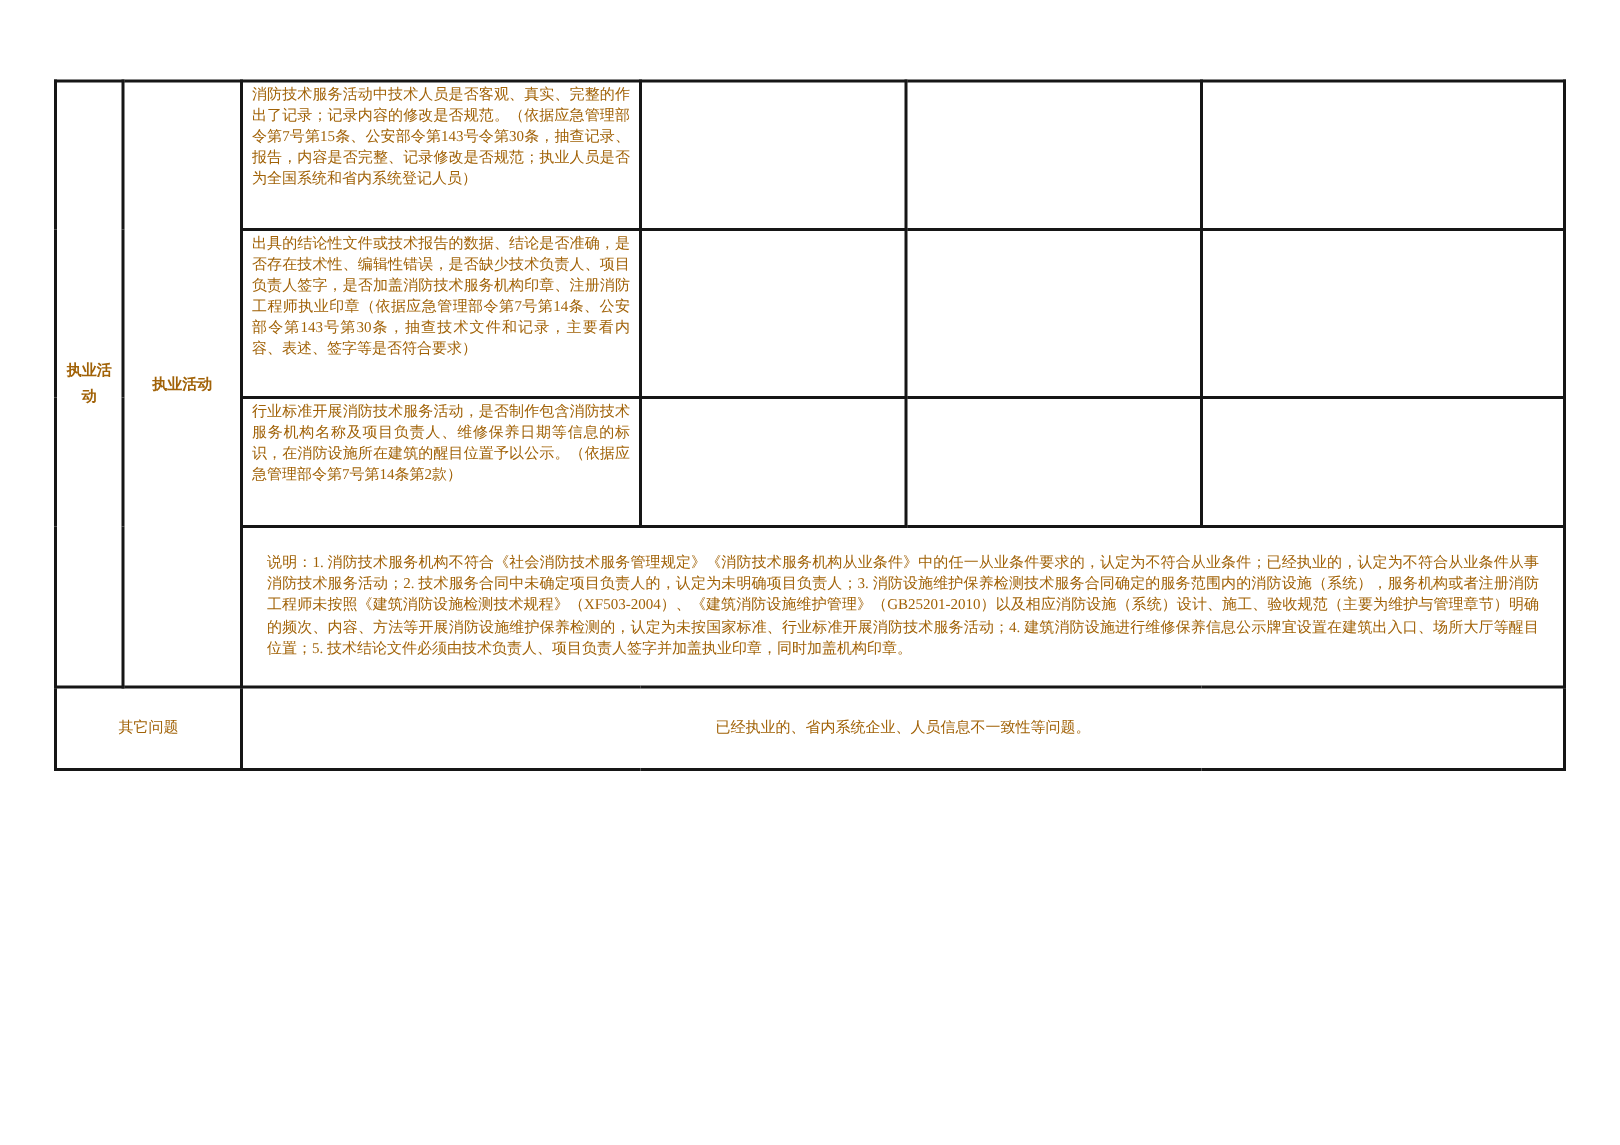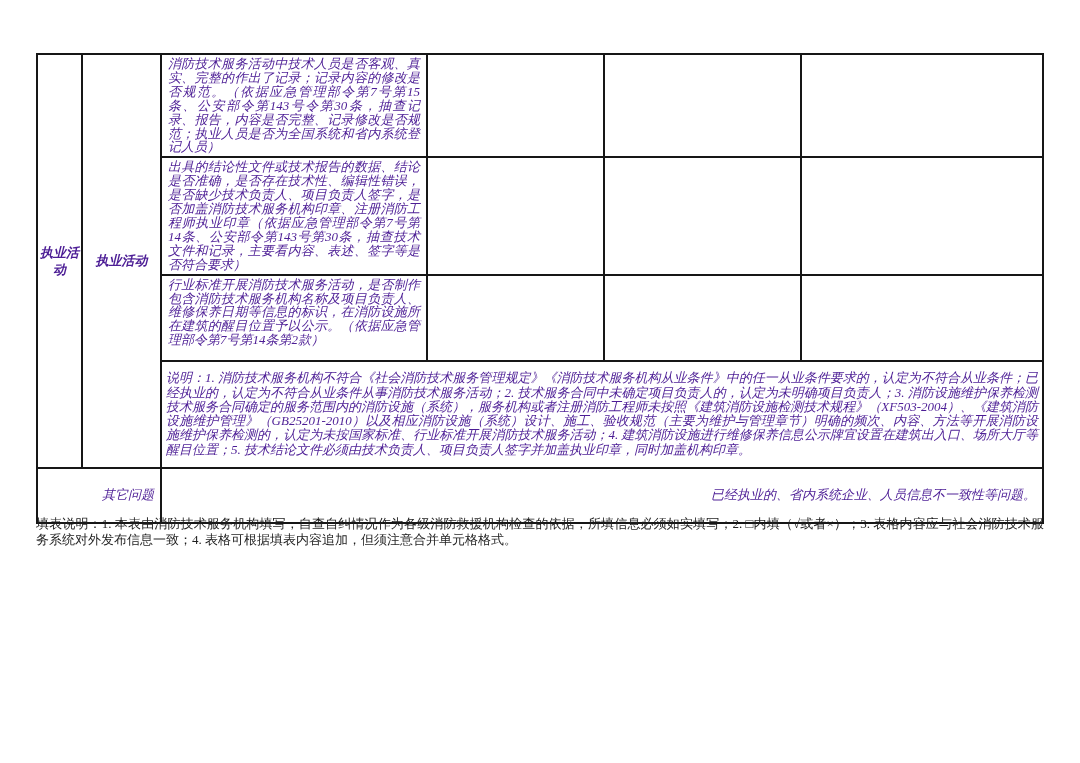--- a/index.html
+++ b/index.html
@@ -27,10 +27,9 @@
   table.form-table td {
     border: 2px solid #161616;
     overflow: hidden;
-    font-size: 13px;
-    color: #4c1d95;
+    font-size: 10px;
+    color: #a16207;
     background: #ffffff;
-    font-style: italic;
   }
   td.label-cell {
     text-align: center;

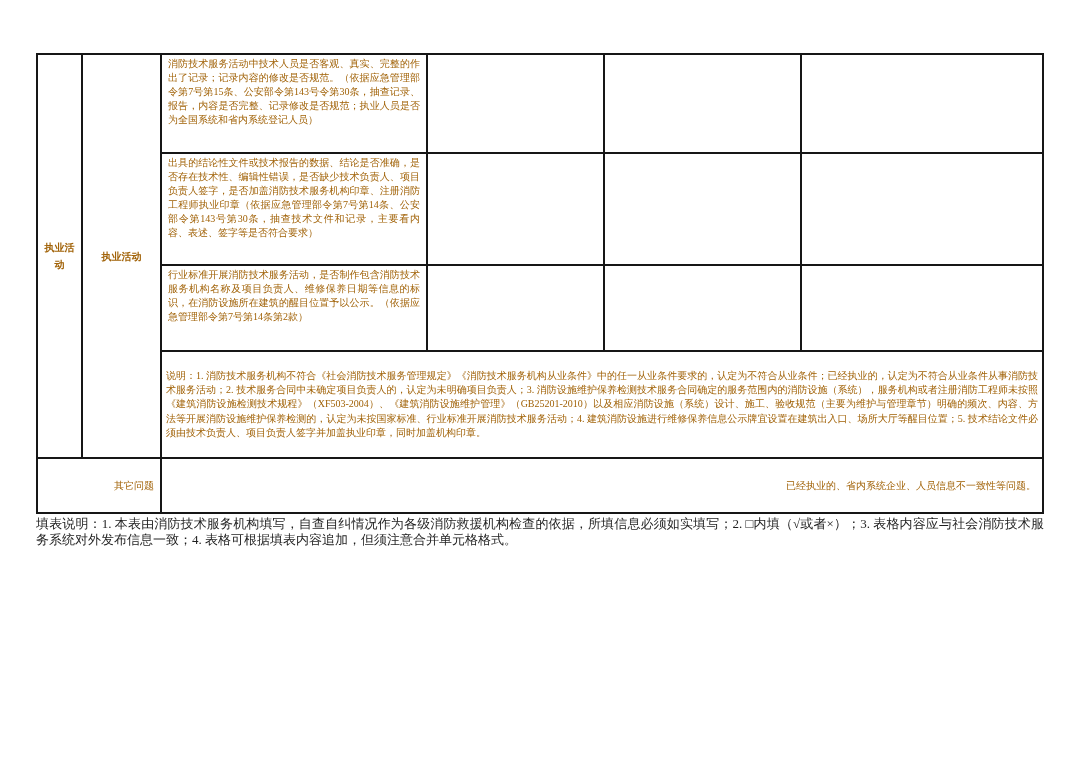--- a/index.html
+++ b/index.html
@@ -51,7 +51,7 @@
   td.note-cell {
     vertical-align: middle;
     text-align: justify;
-    padding: 4px 4px;
+    padding: 4px 16px;
     line-height: 14.2px;
   }
   td.center-cell {

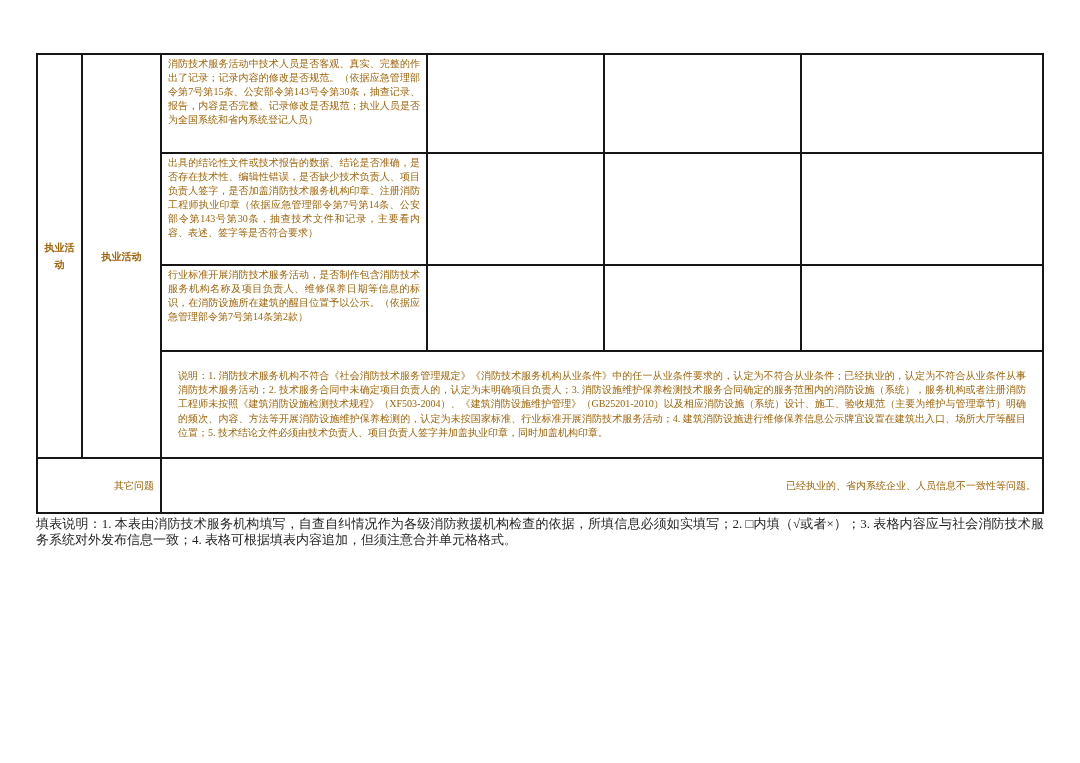--- a/index.html
+++ b/index.html
@@ -55,7 +55,7 @@
     line-height: 14.2px;
   }
   td.center-cell {
-    text-align: right;
+    text-align: center;
     vertical-align: middle;
     padding: 2px 6px;
     line-height: 16px;

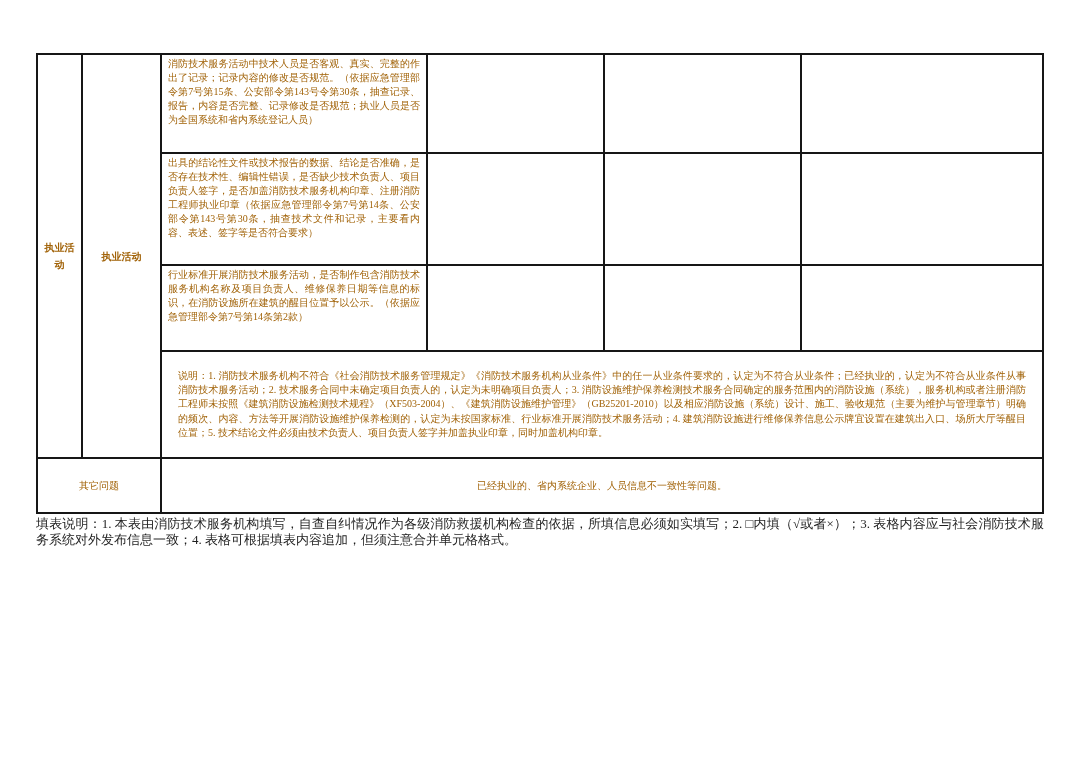--- a/index.html
+++ b/index.html
@@ -116,7 +116,6 @@
     </tbody>
   </table>
 
-  <div class="footnote">填表说明：1. 本表由消防技术服务机构填写，自查自纠情况作为各级消防救援机构检查的依据，所填信息必须如实填写；2. □内填（√或者×）；3. 表格内容应与社会消防技术服务系统对外发布信息一致；4. 表格可根据填表内容追加，但须注意合并单元格格式。</div>
 
 </div>
 

